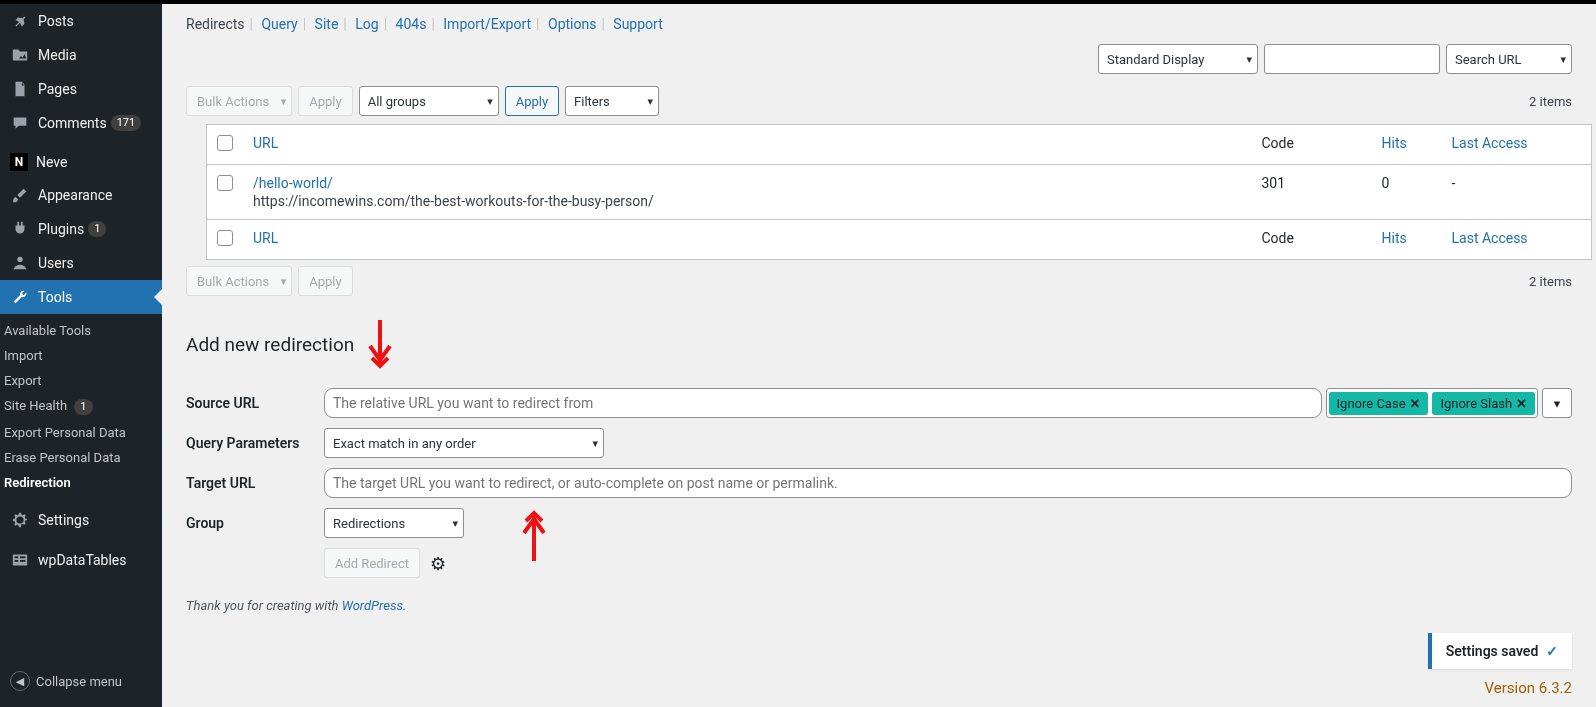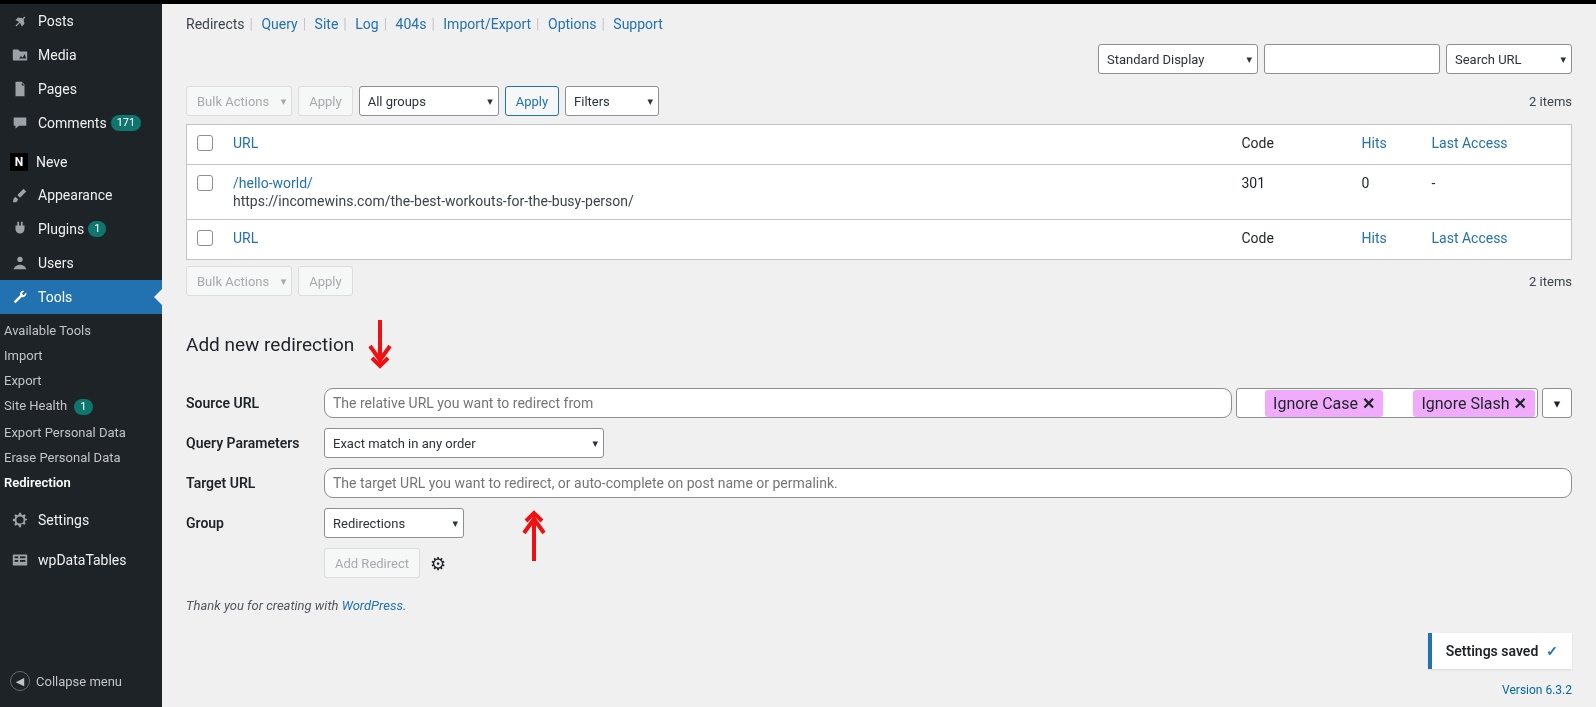--- a/index.html
+++ b/index.html
@@ -16,7 +16,7 @@
   .submenu { list-style:none; padding:4px 0 8px 0; }
   .submenu li { display:block; padding:5px 8px 5px 4px; font-size:13px; color:#c3c4c7; cursor:pointer;}
   .submenu li.current { color:#fff; font-weight:600;}
-  .badge { background:#0f766e; color:#fff; border-radius:9px; padding:0 6px; font-size:11px; margin-left:4px; line-height:16px; display:inline-block;}
+  .badge { background:#404040; color:#fff; border-radius:9px; padding:0 6px; font-size:11px; margin-left:4px; line-height:16px; display:inline-block;}
   .menu li .ico svg { width:18px; height:18px;}
   .menu li.neve .ico { background:#000; color:#fff; width:18px; height:18px; font-size:12px; font-weight:700; display:flex; align-items:center; justify-content:center;}
   .collapse { position:absolute; bottom:8px; left:0; right:0; display:flex; align-items:center; padding:8px 10px; color:#c3c4c7; font-size:13px; cursor:pointer;}

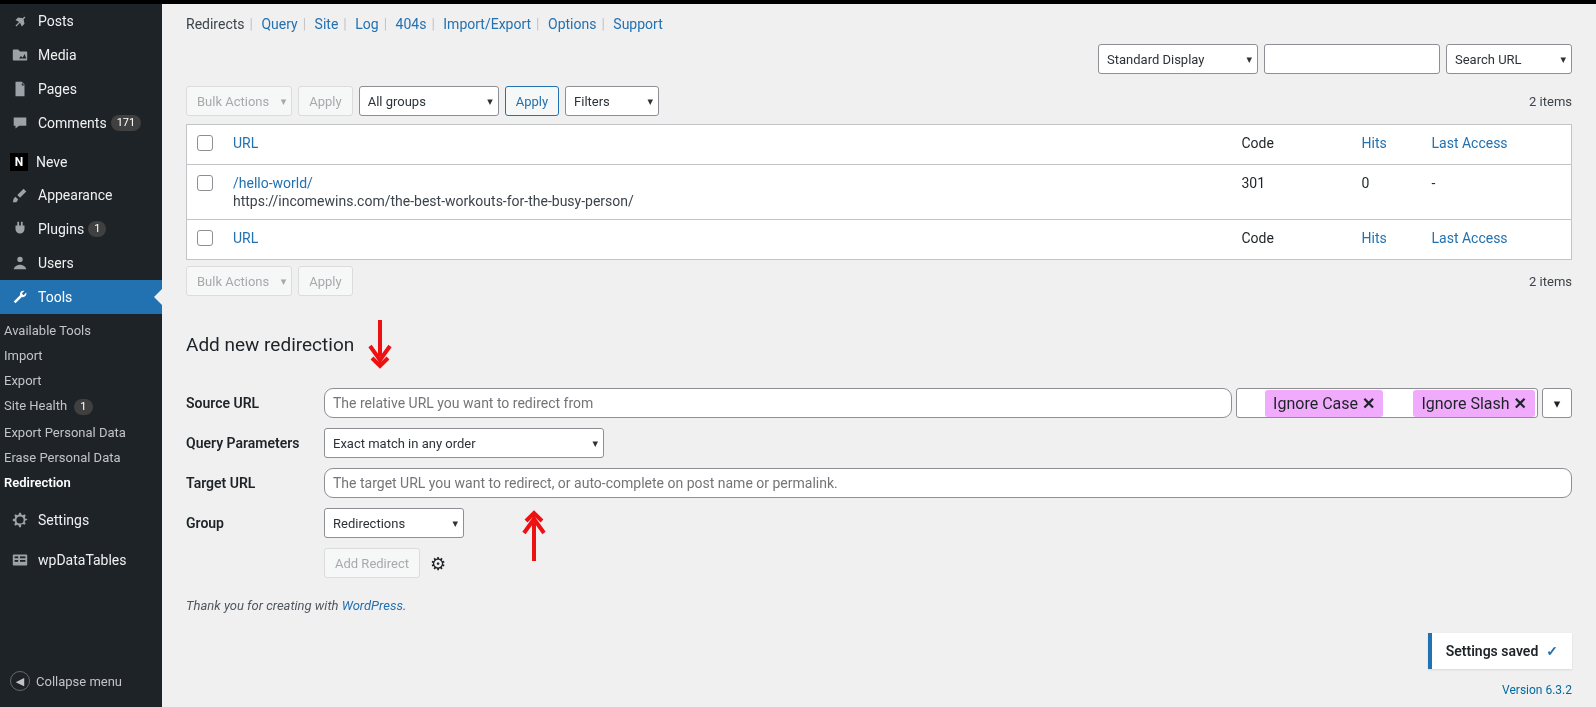--- a/index.html
+++ b/index.html
@@ -37,7 +37,7 @@
   .btn-dis { border:1px solid #dcdcde; color:#a7aaad; background:#f6f7f7; padding:0 10px; height:30px; border-radius:3px; font-size:13px;}
   input[type=text].search { border:1px solid #8c8f94; border-radius:3px; height:30px; width:176px; padding:0 6px; background:#fff;}
   .items-count { font-size:13px; color:#3c434a; margin-left:auto; align-self:center;}
-  table.list { width:100%; border-collapse:collapse; background:#fff; border:1px solid #c3c4c7; margin-bottom:6px;}
+  table.list { width:100%; border-collapse:collapse; background:#fff; border:1px solid #c3c4c7; margin-bottom:6px;margin-left:20px;}
   table.list th, table.list td { text-align:left; padding:10px 10px; vertical-align:top; font-size:14px;}
   table.list thead th { border-bottom:1px solid #c3c4c7; font-weight:400;}
   table.list tfoot th { border-top:1px solid #c3c4c7; font-weight:400;}

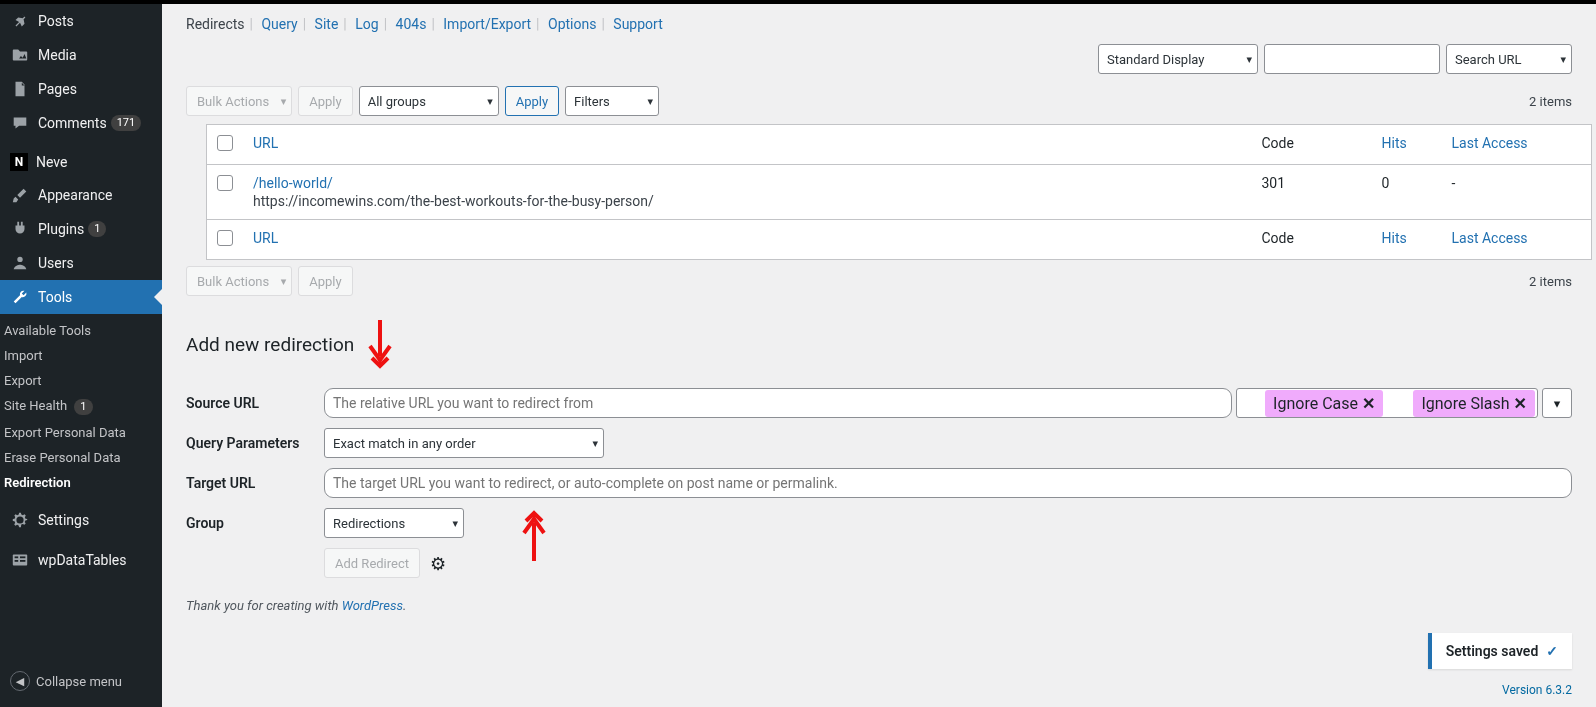--- a/index.html
+++ b/index.html
@@ -55,7 +55,7 @@
   .form-row label { width:138px; font-size:14px; font-weight:600; color:#1d2327;}
   .form-row .field { flex:1; display:flex; gap:4px;}
   .form-row input[type=text] { flex:1; border:1px solid #8c8f94; border-radius:9px; height:30px; padding:0 8px; font-size:14px; background:#fff;}
-  .tag { background:#f0abfc; color:#1d2327; border-radius:3px; padding:4px 8px; font-size:16px; display:inline-flex; align-items:center; gap:4px;margin-left:26px;}
+  .tag { background:#14b8a6; color:#1d2327; border-radius:3px; padding:4px 8px; font-size:13px; display:inline-flex; align-items:center; gap:4px;}
   .tag .x { font-weight:700; cursor:pointer;}
   .gearbox { border:1px solid #8c8f94; border-radius:3px; height:30px; width:30px; background:#fff; display:flex; align-items:center; justify-content:center; cursor:pointer;}
   .add-area { display:flex; align-items:center; gap:10px;}

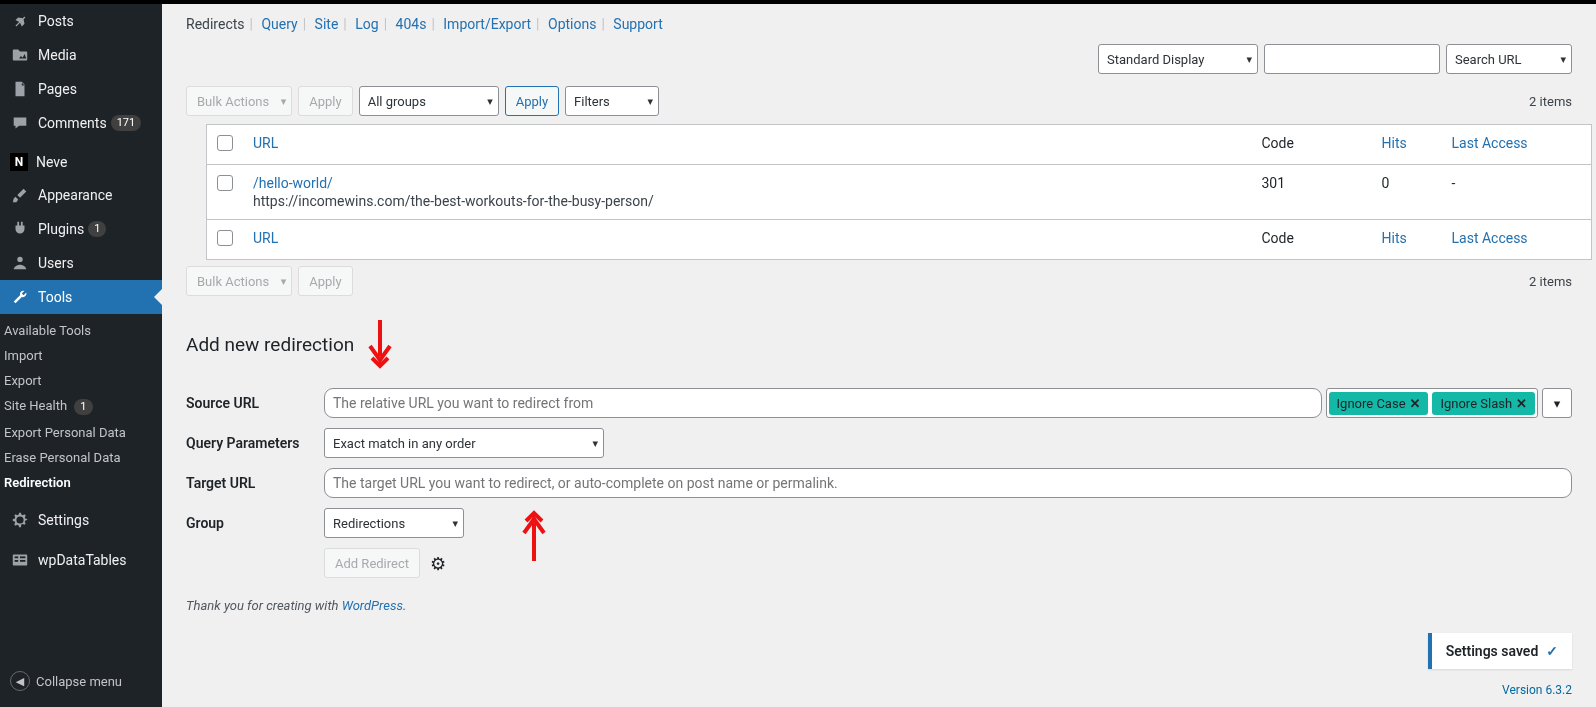--- a/index.html
+++ b/index.html
@@ -62,7 +62,7 @@
   .gear-standalone { font-size:18px; color:#1d2327;}
   .footer-note { font-size:13px; font-style:italic; color:#50575e; margin-top:20px;}
   .footer-note a { color:#2271b1; text-decoration:none;}
-  .bottom-right { position:absolute; right:24px; bottom:10px; font-size:12px; color:#0369a1;}
+  .bottom-right { position:absolute; right:24px; bottom:10px; font-size:15px; color:#a16207;}
   .toast { position:absolute; right:24px; bottom:38px; background:#fff; border-left:4px solid #2271b1; padding:10px 14px; font-size:14px; font-weight:600; box-shadow:0 1px 2px rgba(0,0,0,.1); display:flex; align-items:center; gap:8px;}
   .arrow {fill:none; stroke:#e11; stroke-width:4;}
   .display-sel { width:160px;}

